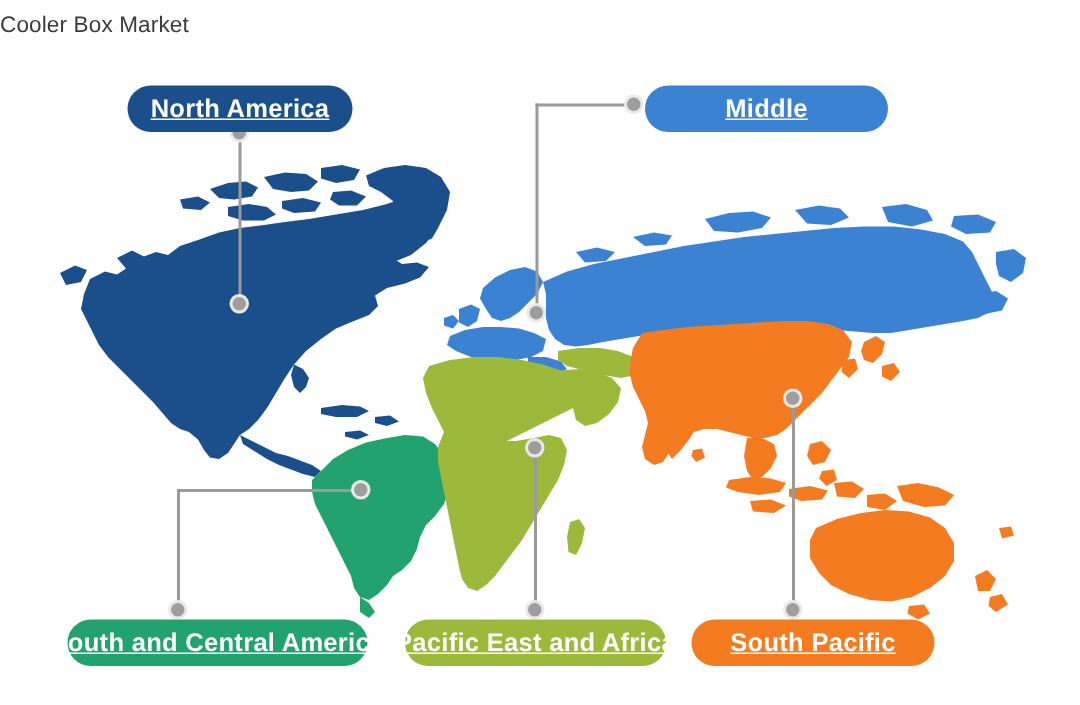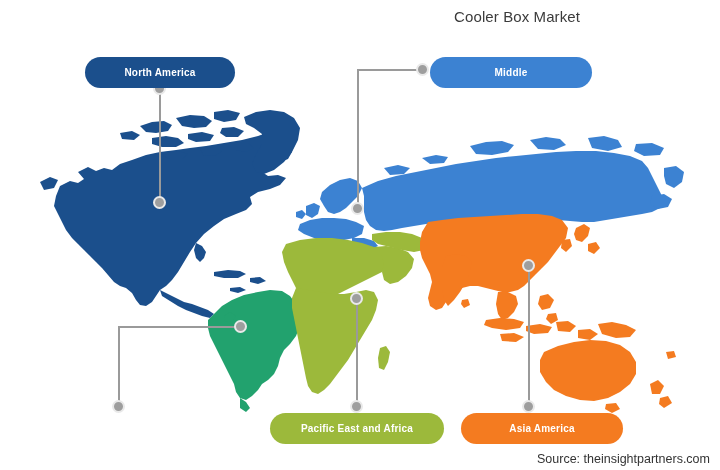--- a/index.html
+++ b/index.html
@@ -14,7 +14,7 @@
 
   .title{
     position:absolute;left:0;top:8px;width:580px;
-    text-align:right;
+    text-align:left;
     font-size:15px;color:#3b3b3b;
     letter-spacing:.1px;
     font-family:"Liberation Sans", sans-serif;

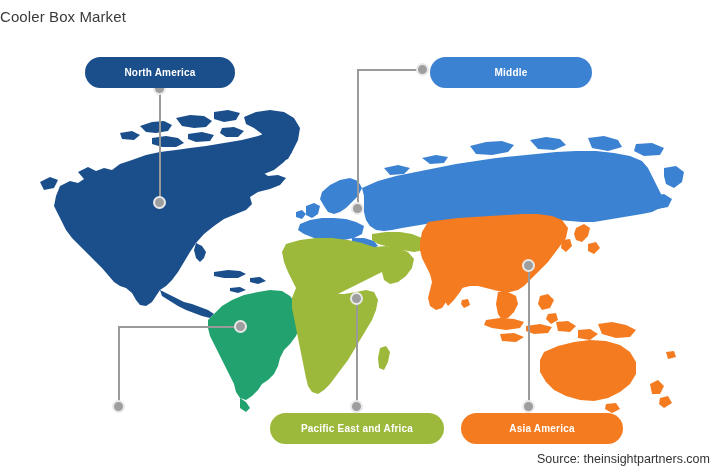--- a/index.html
+++ b/index.html
@@ -40,12 +40,13 @@
     border-radius:18px;
     color:#ffffff;
     font-weight:bold;
-    font-size:10px;
+    font-size:17px;
     letter-spacing:.2px;
     white-space:nowrap;
     font-family:"Liberation Sans", sans-serif;
     box-sizing:border-box;
     padding:0 14px;
+    text-decoration:underline;
   }
 
   .source{

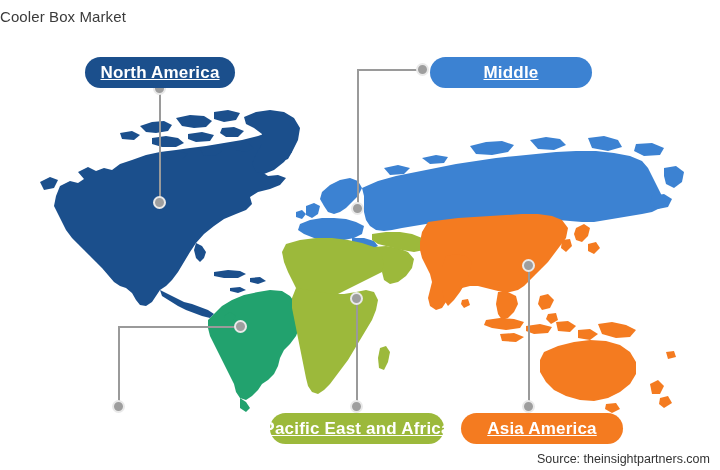--- a/index.html
+++ b/index.html
@@ -242,6 +242,7 @@
 
   <div class="pill" style="left:430px;top:57px;width:162px;height:31px;background:#3c82d2;">Middle</div>
 
+  <div class="pill" style="left:45px;top:413px;width:200px;height:31px;background:#22a26e;">South and Central America</div>
 
   <div class="pill" style="left:270px;top:413px;width:174px;height:31px;background:#9cb93b;">Pacific East and Africa</div>
 

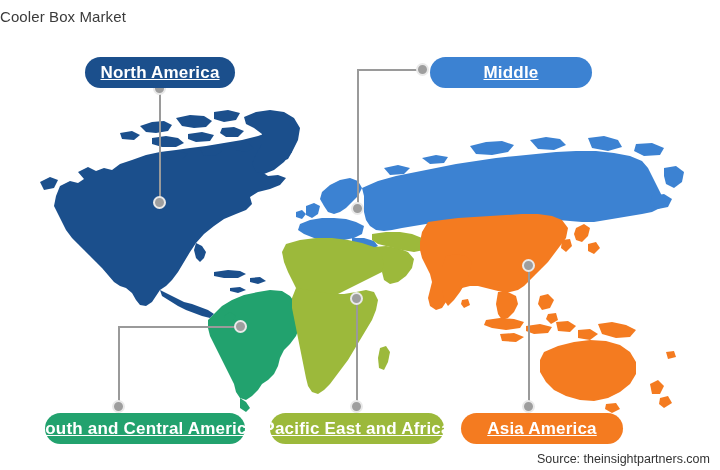--- a/index.html
+++ b/index.html
@@ -246,7 +246,7 @@
 
   <div class="pill" style="left:270px;top:413px;width:174px;height:31px;background:#9cb93b;">Pacific East and Africa</div>
 
-  <div class="pill" style="left:461px;top:413px;width:162px;height:31px;background:#f47b20;">Asia America</div>
+  <div class="pill" style="left:461px;top:413px;width:162px;height:31px;background:#f47b20;">South Pacific</div>
 
   <div class="source">Source: theinsightpartners.com</div>
 

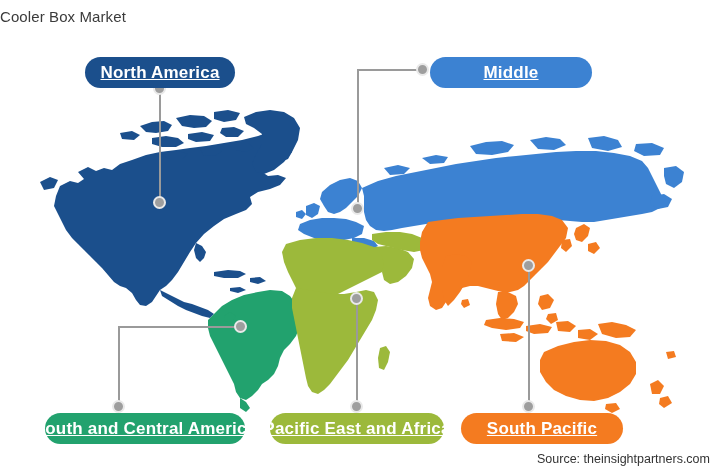--- a/index.html
+++ b/index.html
@@ -248,7 +248,6 @@
 
   <div class="pill" style="left:461px;top:413px;width:162px;height:31px;background:#f47b20;">South Pacific</div>
 
-  <div class="source">Source: theinsightpartners.com</div>
 
 </div>
 

